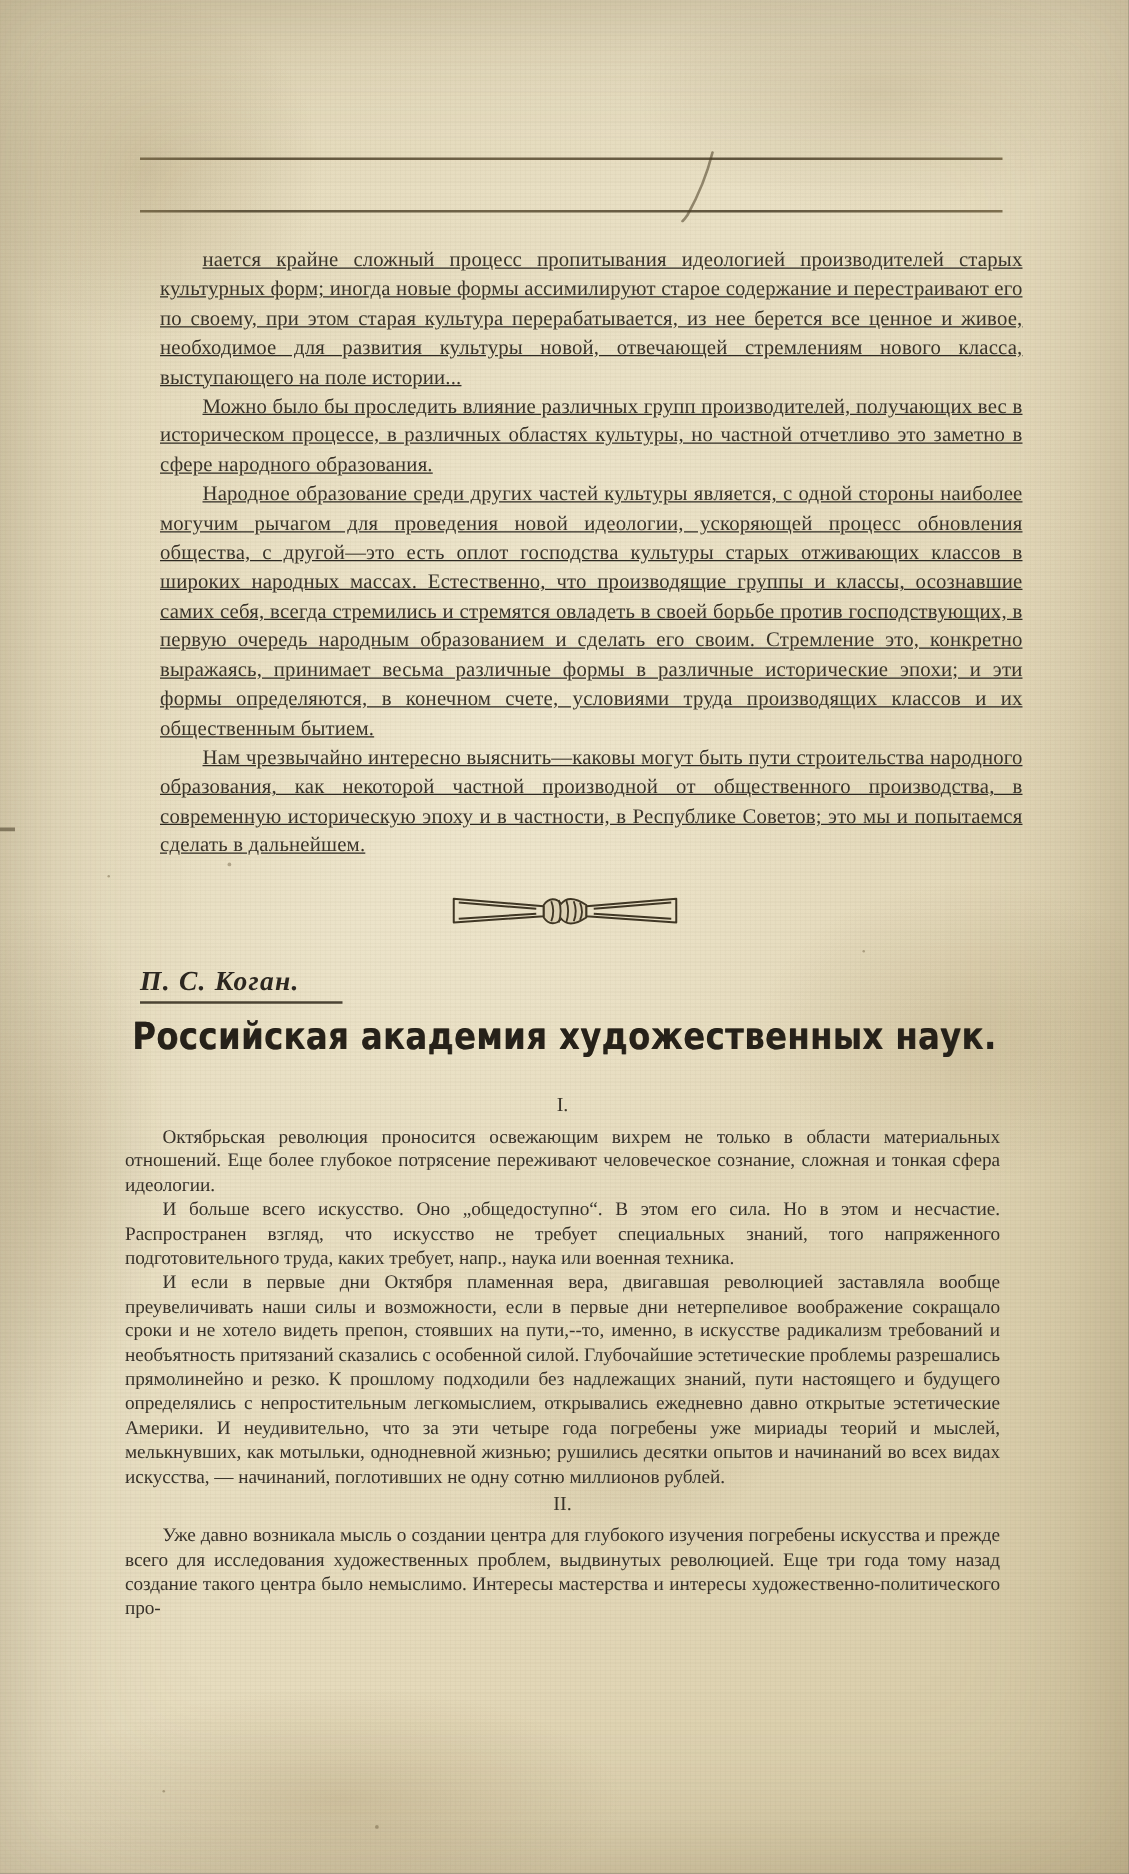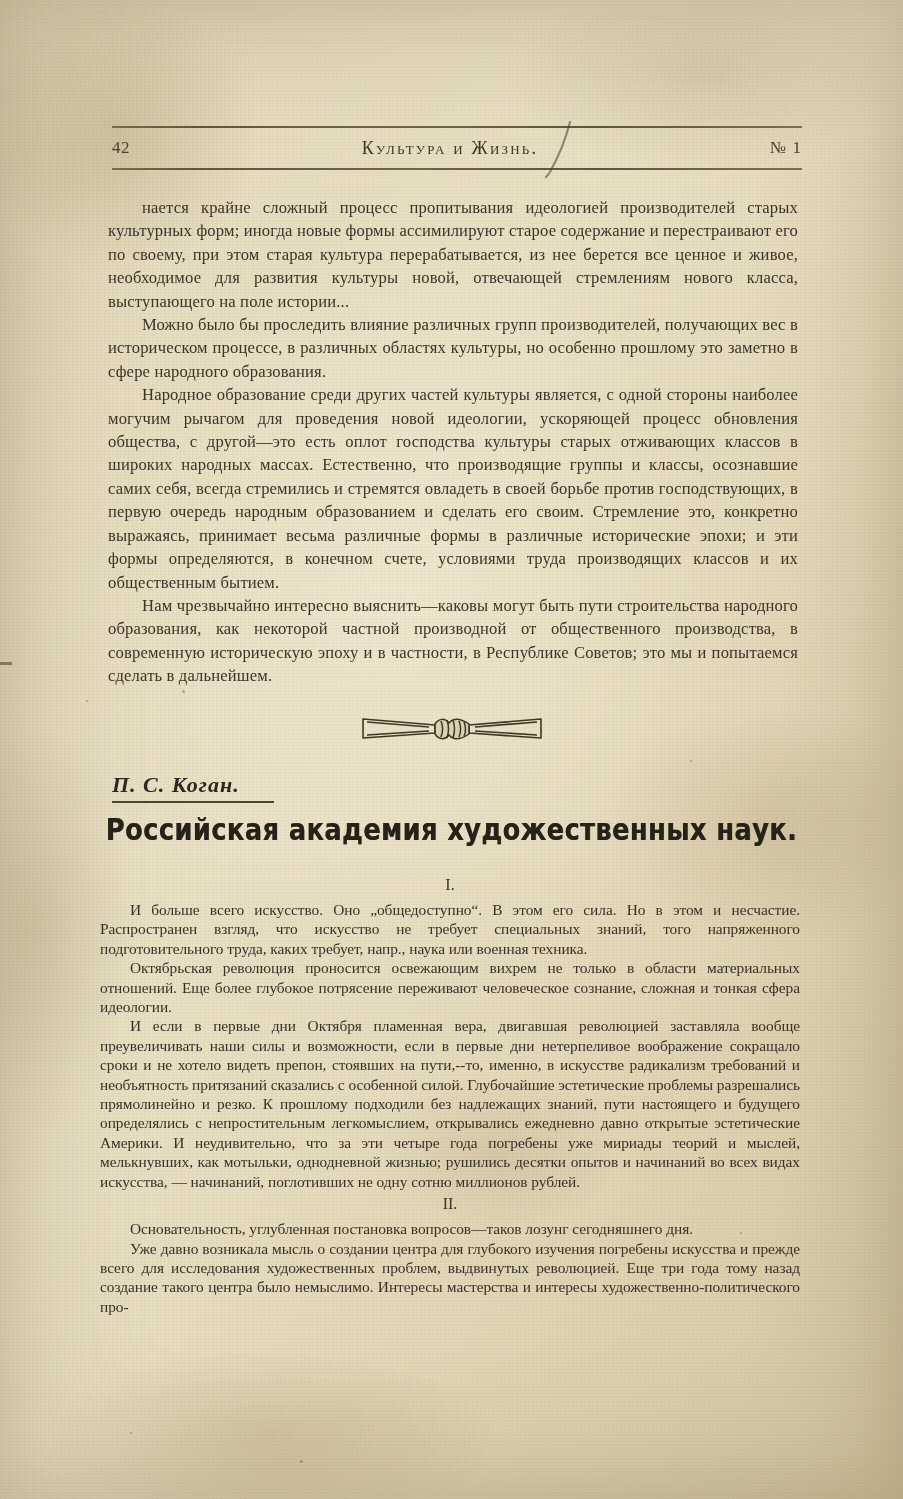--- a/index.html
+++ b/index.html
@@ -233,11 +233,6 @@
 
     <div class="runhead">
       <div class="rule top"></div>
-      <div class="runhead-row">
-        <span class="folio">42</span>
-        <span class="runhead-title">Культура и Жизнь.</span>
-        <span class="issue">№ 1</span>
-      </div>
       <div class="rule bot"></div>
     </div>
 

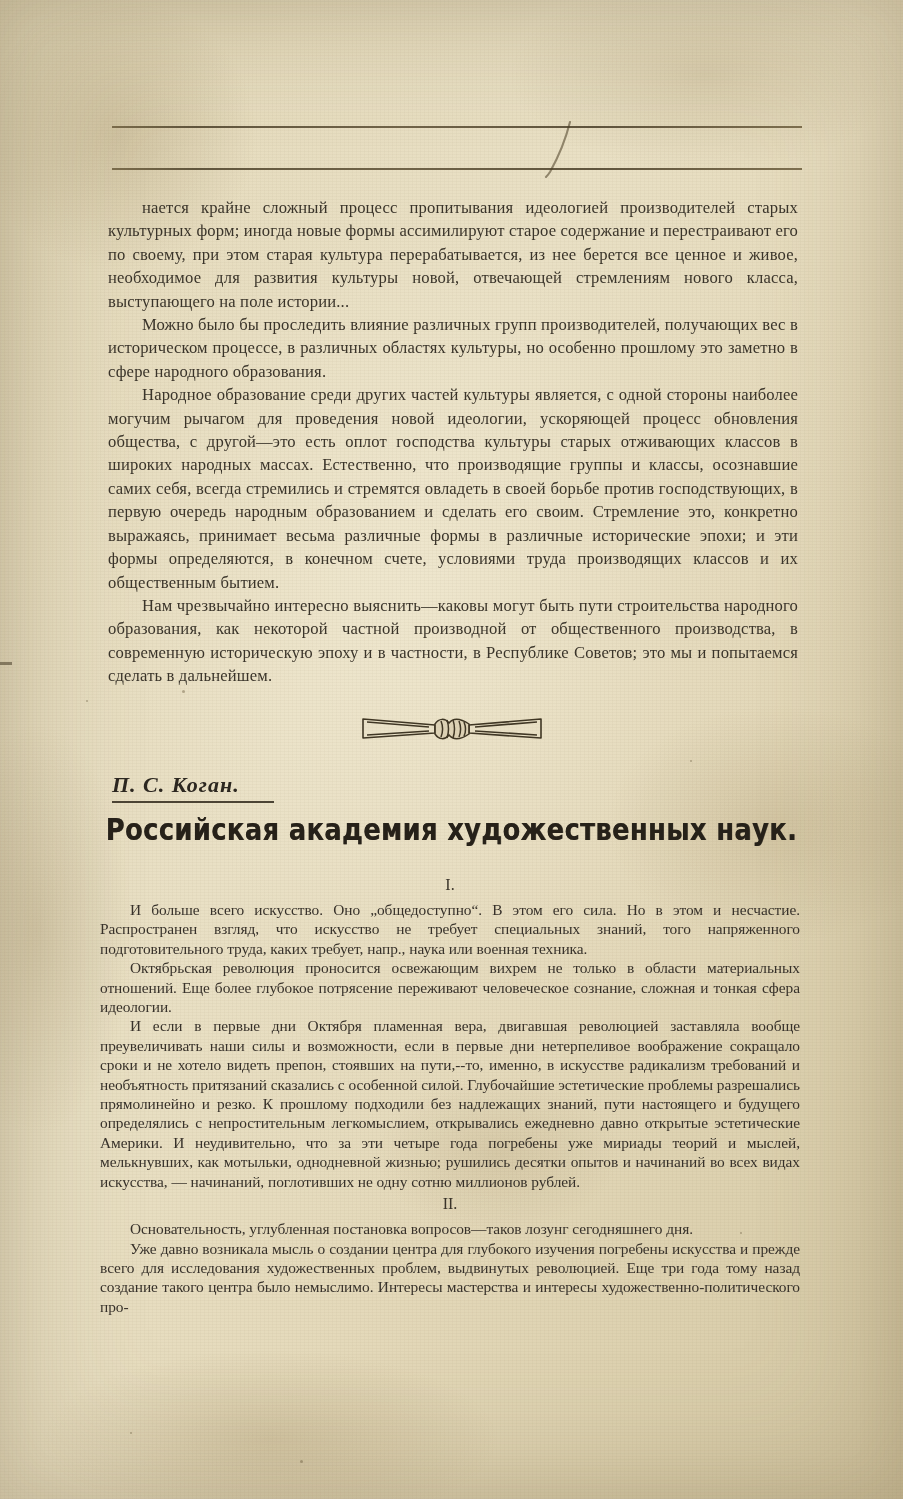--- a/index.html
+++ b/index.html
@@ -115,9 +115,10 @@
   
   .article-one {
     position: absolute;
-    left: 108px;
+    left: 128px;
     top: 196px;
     width: 690px;
+    text-decoration: underline;
   }
   .article-one p {
     margin: 0;

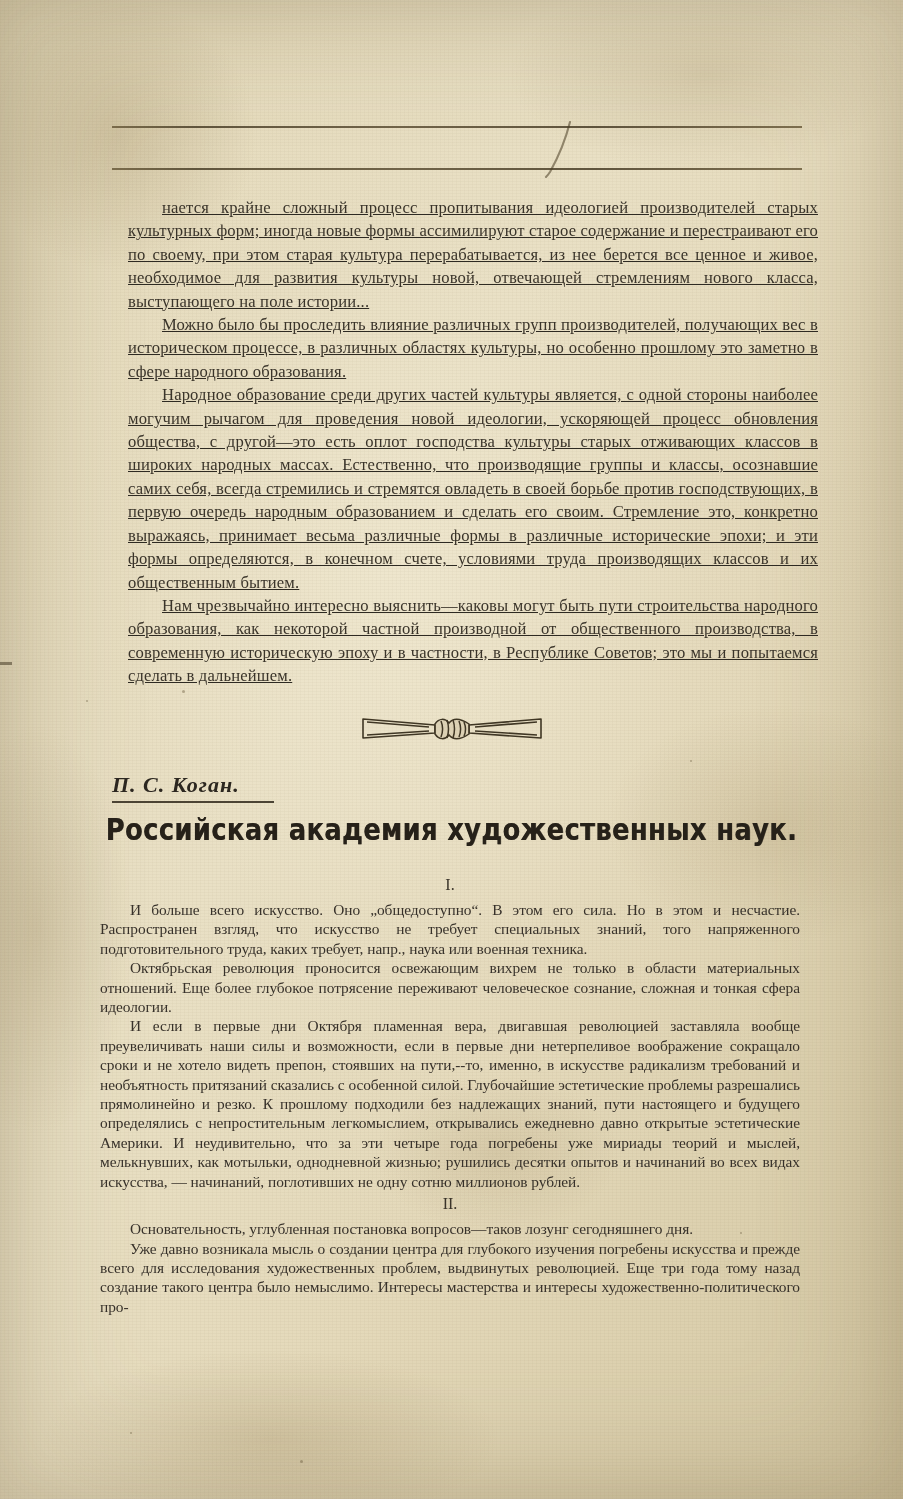--- a/index.html
+++ b/index.html
@@ -243,7 +243,7 @@
 
     <div class="article-one">
       <p>нается крайне сложный процесс пропитывания идеологией производителей старых культурных форм; иногда новые формы ассимилируют старое содержание и перестраивают его по своему, при этом старая культура перерабатывается, из нее берется все ценное и живое, необходимое для развития культуры новой, отвечающей стремлениям нового класса, выступающего на поле истории...</p>
-      <p>Можно было бы проследить влияние различных групп производителей, получающих вес в историческом процессе, в различных областях культуры, но особенно прошлому это заметно в сфере народного образования.</p>
+      <p>Можно было бы проследить влияние различных групп производителей, получающих вес в историческом процессе, в различных областях культуры, но частной отчетливо это заметно в сфере народного образования.</p>
       <p>Народное образование среди других частей культуры является, с одной стороны наиболее могучим рычагом для проведения новой идеологии, ускоряющей процесс обновления общества, с другой—это есть оплот господства культуры старых отживающих классов в широких народных массах. Естественно, что производящие группы и классы, осознавшие самих себя, всегда стремились и стремятся овладеть в своей борьбе против господствующих, в первую очередь народным образованием и сделать его своим. Стремление это, конкретно выражаясь, принимает весьма различные формы в различные исторические эпохи; и эти формы определяются, в конечном счете, условиями труда производящих классов и их общественным бытием.</p>
       <p>Нам чрезвычайно интересно выяснить—каковы могут быть пути строительства народного образования, как некоторой частной производной от общественного производства, в современную историческую эпоху и в частности, в Республике Советов; это мы и попытаемся сделать в дальнейшем.</p>
     </div>

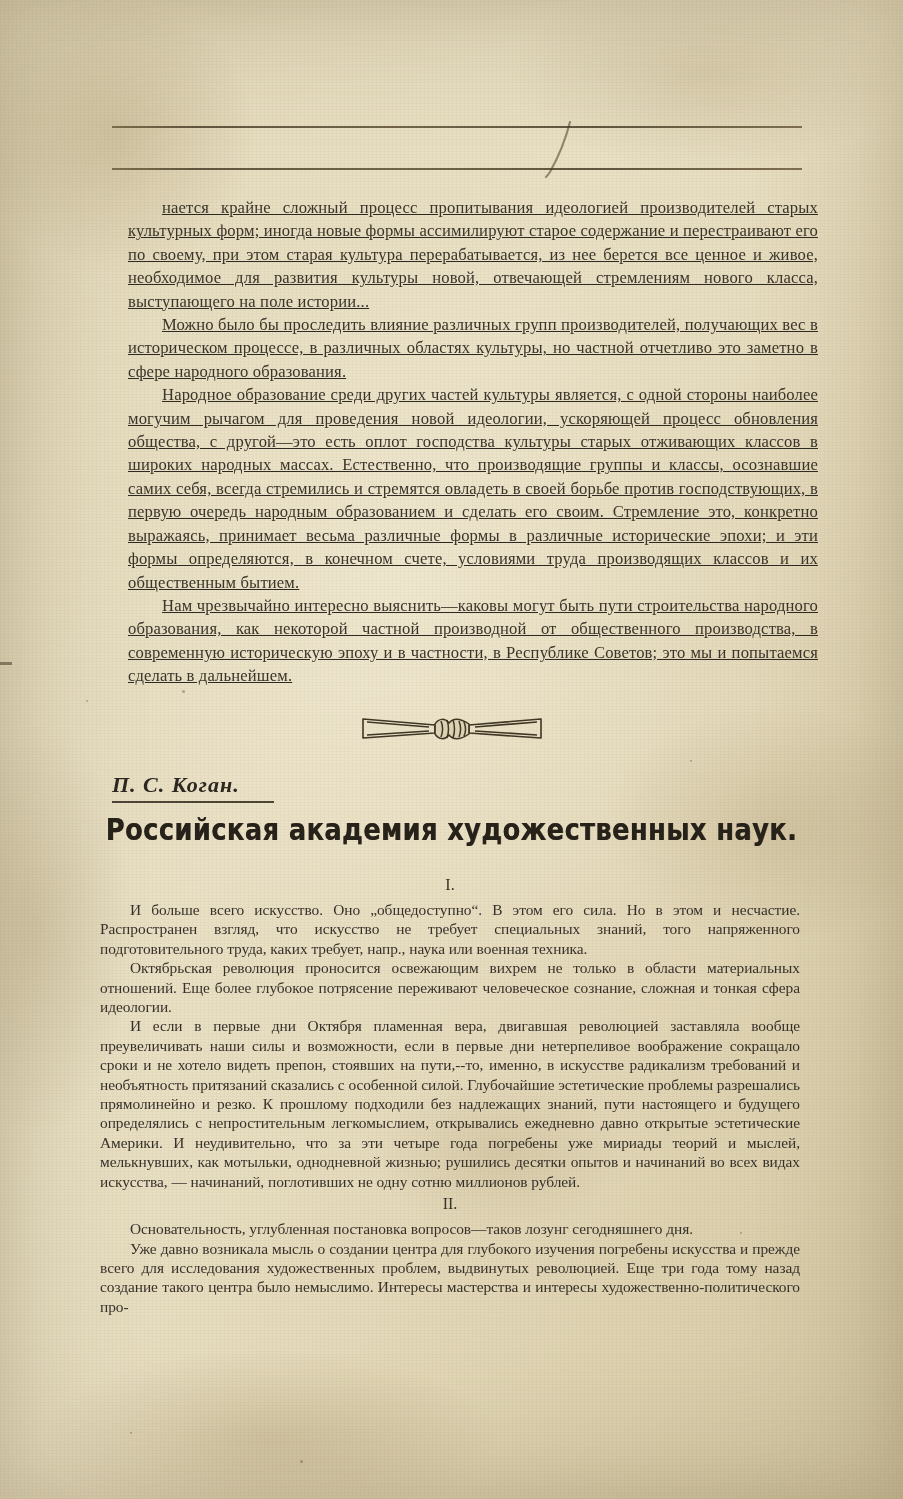--- a/index.html
+++ b/index.html
@@ -278,8 +278,8 @@
     <div class="article-two">
 
       <div class="sec-num">I.</div>
+      <p>Октябрьская революция проносится освежающим вихрем не только в области материальных отношений. Еще более глубокое потрясение переживают человеческое сознание, сложная и тонкая сфера идеологии.</p>
       <p>И больше всего искусство. Оно „общедоступно“. В этом его сила. Но в этом и несчастие. Распространен взгляд, что искусство не требует специальных знаний, того напряженного подготовительного труда, каких требует, напр., наука или военная техника.</p>
-      <p>Октябрьская революция проносится освежающим вихрем не только в области материальных отношений. Еще более глубокое потрясение переживают человеческое сознание, сложная и тонкая сфера идеологии.</p>
       <p>И если в первые дни Октября пламенная вера, двигавшая революцией заставляла вообще преувеличивать наши силы и возможности, если в первые дни нетерпеливое воображение сокращало сроки и не хотело видеть препон, стоявших на пути,--то, именно, в искусстве радикализм требований и необъятность притязаний сказались с особенной силой. Глубочайшие эстетические проблемы разрешались прямолинейно и резко. К прошлому подходили без надлежащих знаний, пути настоящего и будущего определялись с непростительным легкомыслием, открывались ежедневно давно открытые эстетические Америки. И неудивительно, что за эти четыре года погребены уже мириады теорий и мыслей, мелькнувших, как мотыльки, однодневной жизнью; рушились десятки опытов и начинаний во всех видах искусства, — начинаний, поглотивших не одну сотню миллионов рублей.</p>
 
       <div class="sec-num second">II.</div>

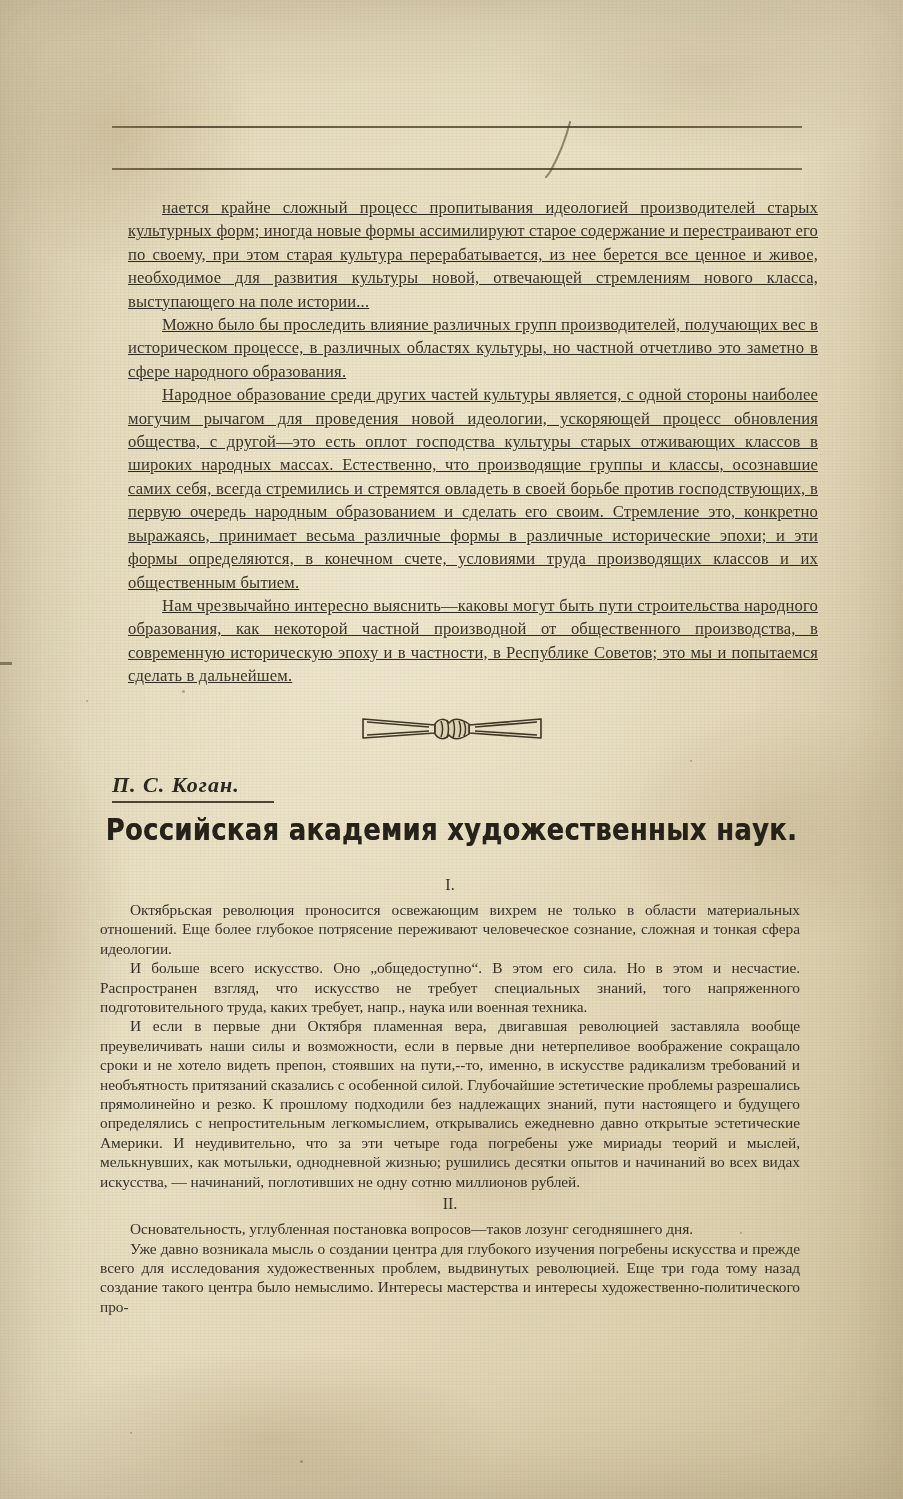--- a/index.html
+++ b/index.html
@@ -283,7 +283,6 @@
       <p>И если в первые дни Октября пламенная вера, двигавшая революцией заставляла вообще преувеличивать наши силы и возможности, если в первые дни нетерпеливое воображение сокращало сроки и не хотело видеть препон, стоявших на пути,--то, именно, в искусстве радикализм требований и необъятность притязаний сказались с особенной силой. Глубочайшие эстетические проблемы разрешались прямолинейно и резко. К прошлому подходили без надлежащих знаний, пути настоящего и будущего определялись с непростительным легкомыслием, открывались ежедневно давно открытые эстетические Америки. И неудивительно, что за эти четыре года погребены уже мириады теорий и мыслей, мелькнувших, как мотыльки, однодневной жизнью; рушились десятки опытов и начинаний во всех видах искусства, — начинаний, поглотивших не одну сотню миллионов рублей.</p>
 
       <div class="sec-num second">II.</div>
-      <p>Основательность, углубленная постановка вопросов—таков лозунг сегодняшнего дня.</p>
       <p>Уже давно возникала мысль о создании центра для глубокого изучения погребены искусства и прежде всего для исследования художественных проблем, выдвинутых революцией. Еще три года тому назад создание такого центра было немыслимо. Интересы мастерства и интересы художественно-политического про-</p>
 
     </div>

